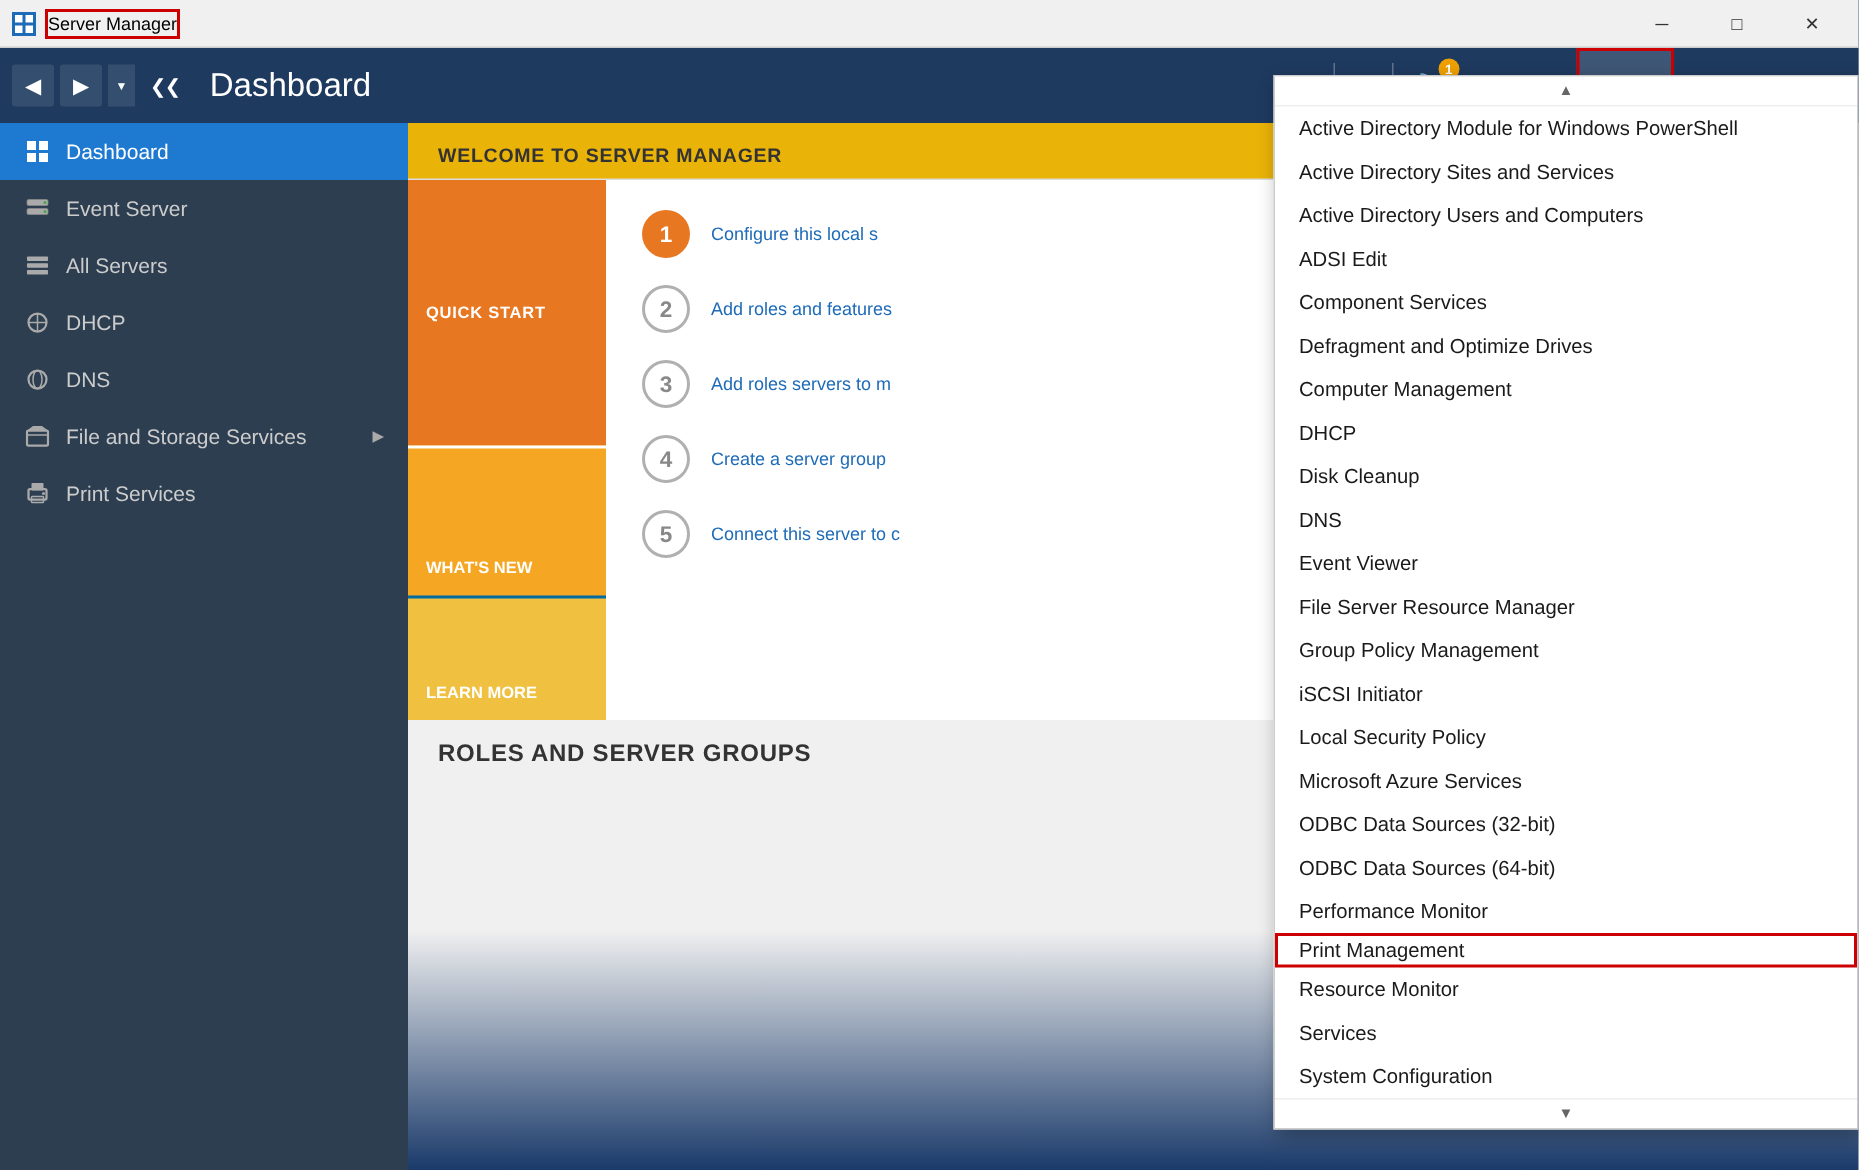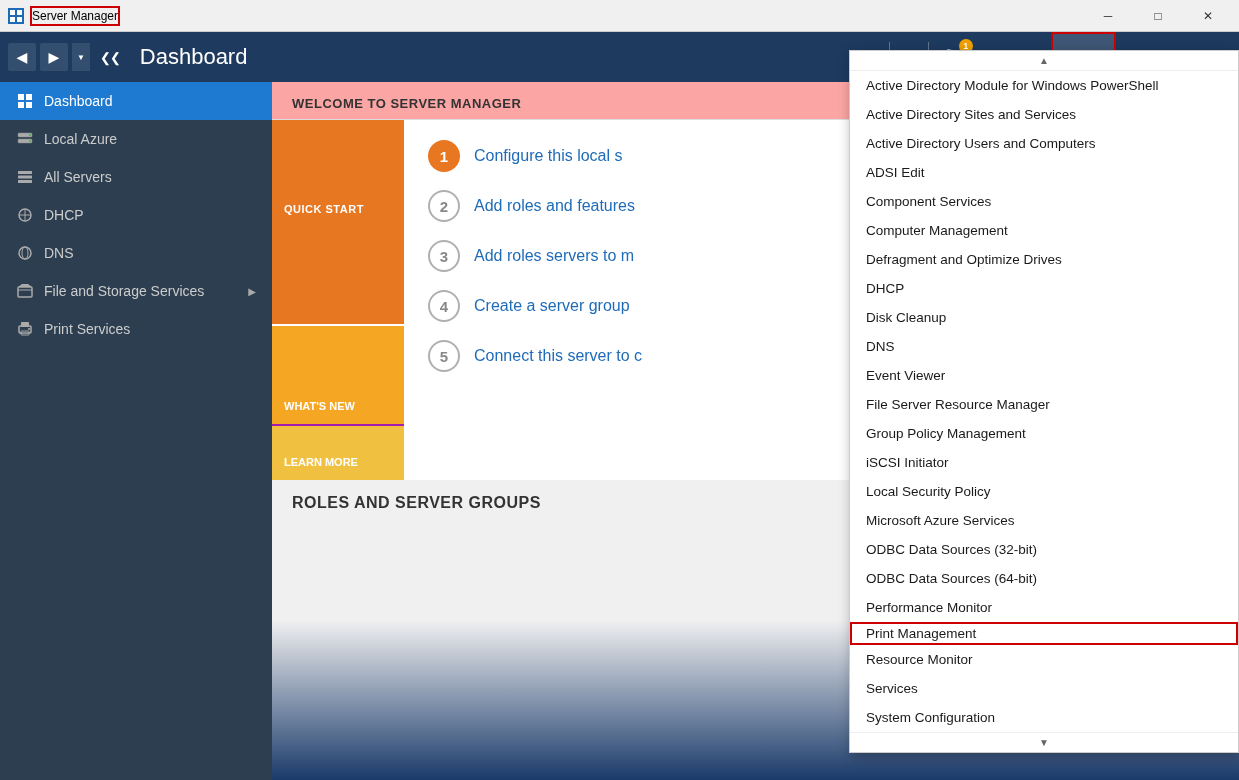--- a/index.html
+++ b/index.html
@@ -198,7 +198,7 @@
       position: relative;
     }
     .content-header {
-      background: #fca5a5;
+      background: #eab308;
       padding: 14px 20px 8px 20px;
       border-bottom: 1px solid #ddd;
     }

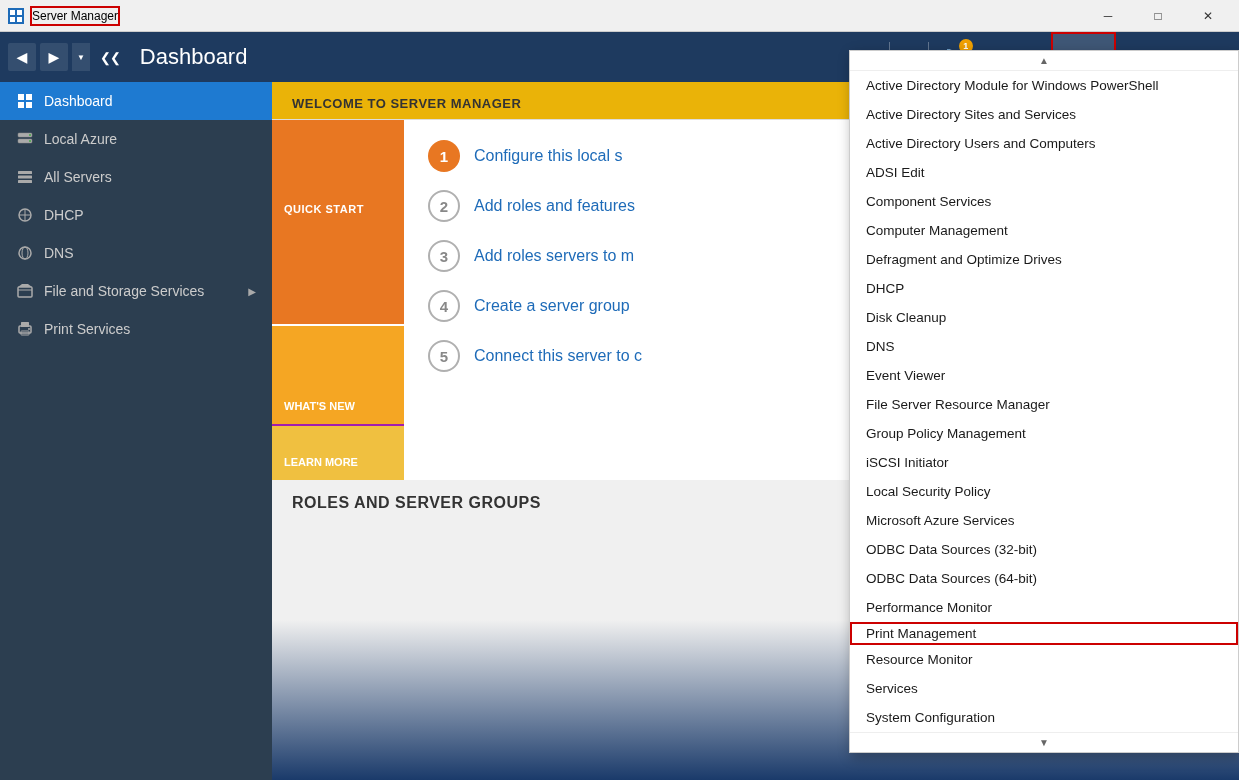--- a/index.html
+++ b/index.html
@@ -448,7 +448,7 @@
           <circle cx="13" cy="9" r="1" fill="#4a4"></circle>
         </svg>
       </div>
-      <span class="sidebar-item-label">Local Azure</span>
+      <span class="sidebar-item-label">Event Server</span>
     </div>
 
     <div class="sidebar-item">

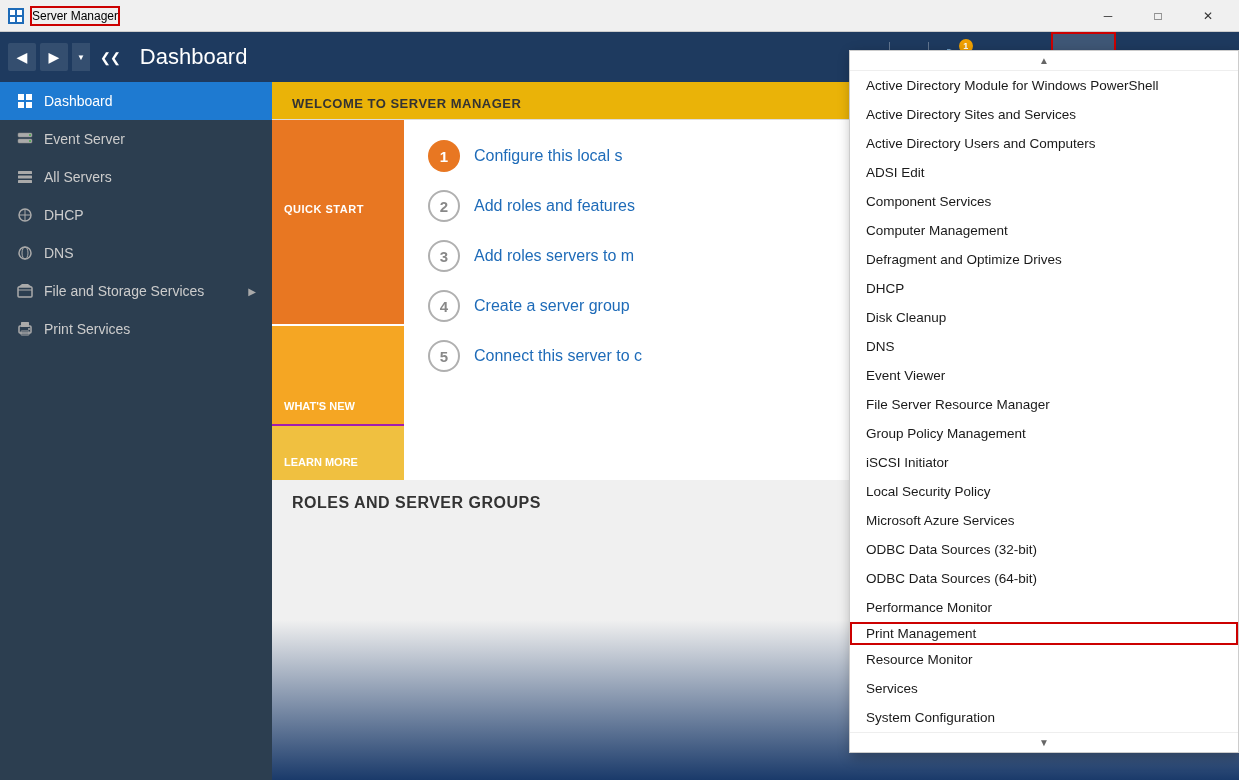--- a/index.html
+++ b/index.html
@@ -297,7 +297,7 @@
     }
     .step-link {
       color: #1e6bb8;
-      font-size: 16px;
+      font-size: 12px;
       cursor: pointer;
     }
 

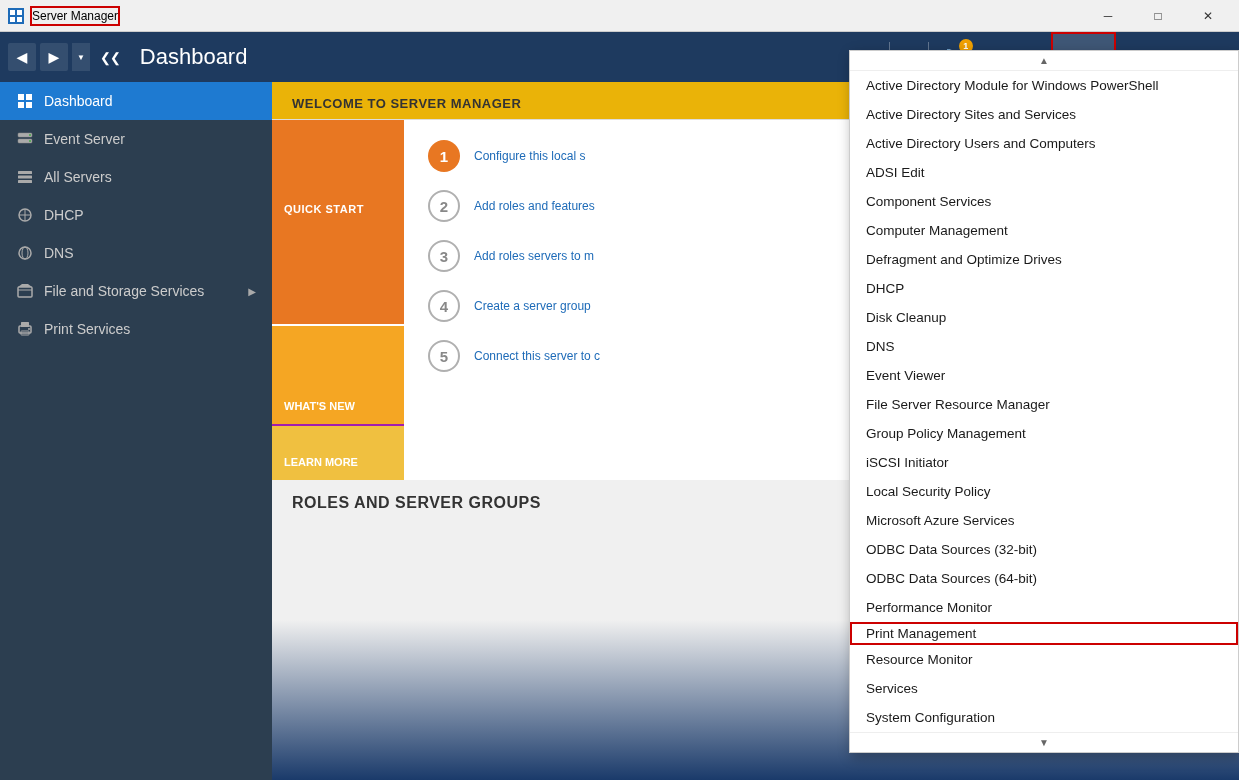--- a/index.html
+++ b/index.html
@@ -566,8 +566,8 @@
       <div class="dropdown-item">Active Directory Users and Computers</div>
       <div class="dropdown-item">ADSI Edit</div>
       <div class="dropdown-item">Component Services</div>
+      <div class="dropdown-item">Defragment and Optimize Drives</div>
       <div class="dropdown-item">Computer Management</div>
-      <div class="dropdown-item">Defragment and Optimize Drives</div>
       <div class="dropdown-item">DHCP</div>
       <div class="dropdown-item">Disk Cleanup</div>
       <div class="dropdown-item">DNS</div>

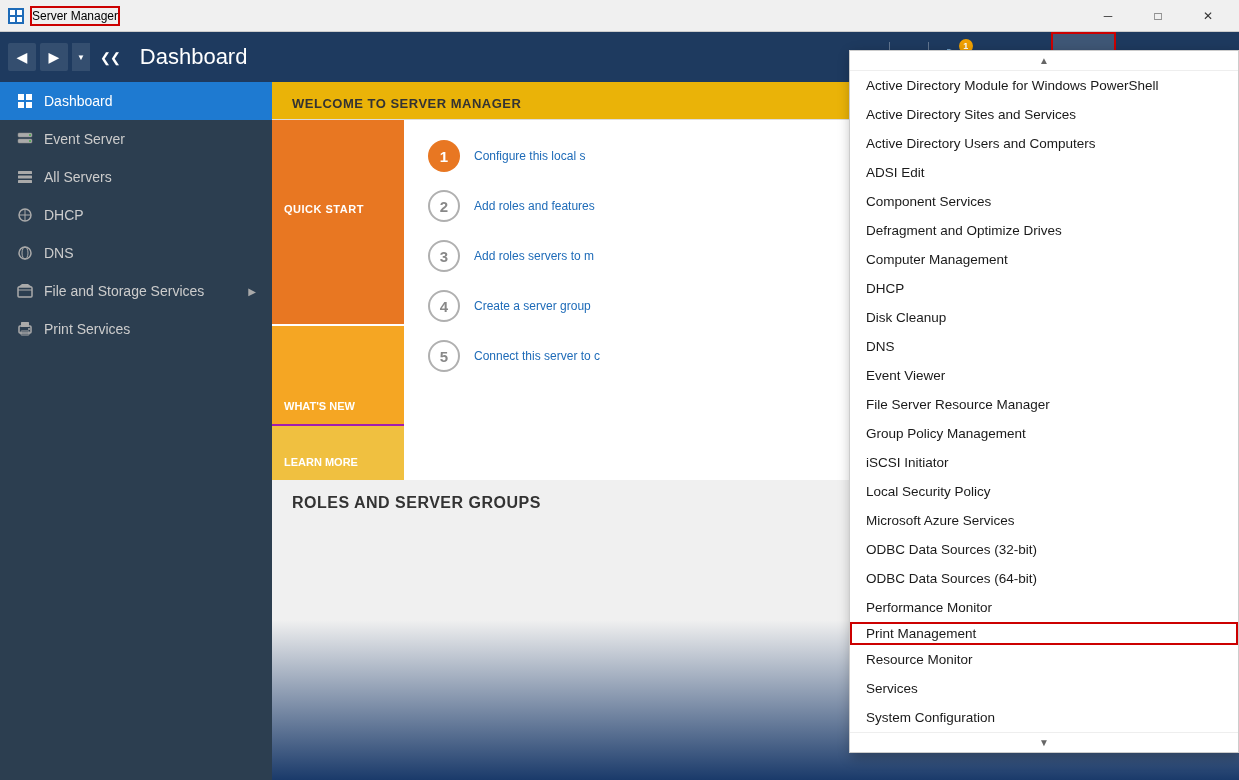--- a/index.html
+++ b/index.html
@@ -245,7 +245,6 @@
       display: flex;
       align-items: flex-end;
       border-top: 2px solid white;
-      margin-top: 27px;
     }
     .whats-new-label {
       color: white;

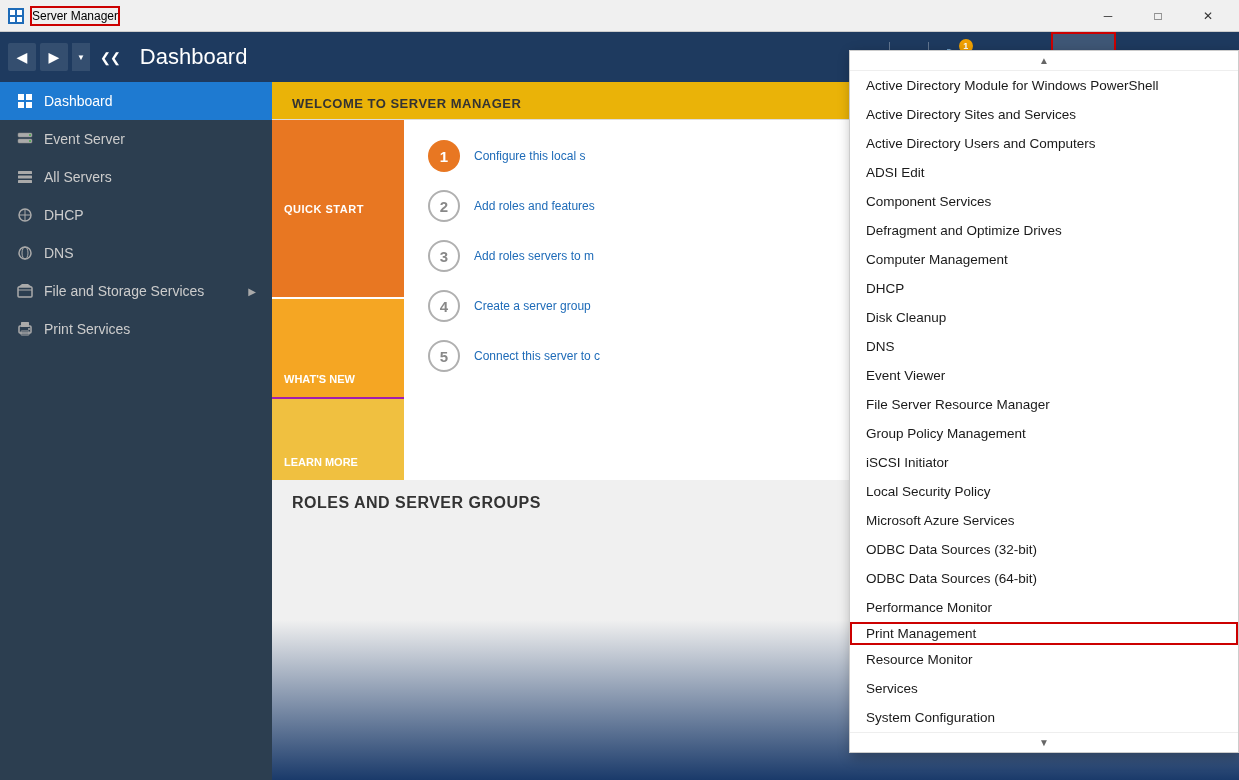--- a/index.html
+++ b/index.html
@@ -258,7 +258,7 @@
       flex: 1;
       display: flex;
       align-items: flex-end;
-      border-top: 2px solid #a21caf;
+      border-top: 2px solid #0369a1;
     }
     .learn-more-label {
       color: white;

